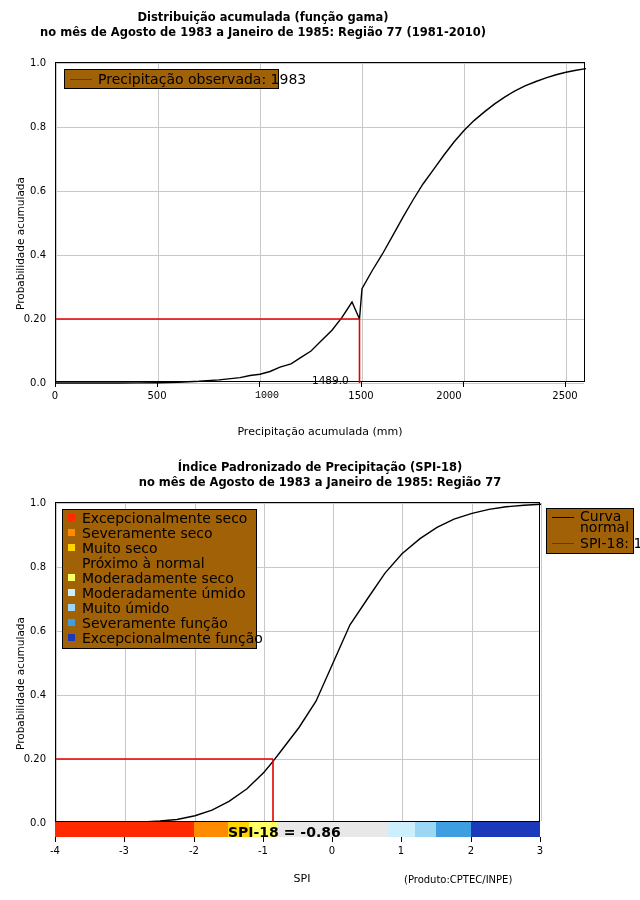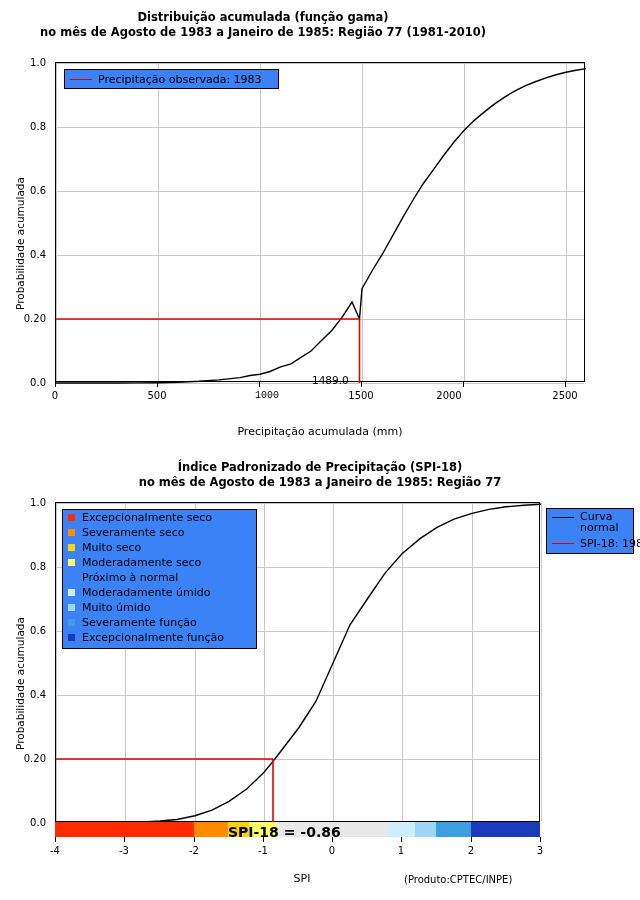--- a/index.html
+++ b/index.html
@@ -98,8 +98,8 @@
   .legend-box {
     position: absolute;
     border: 1px solid #000;
-    background: #3b82f6;
-    font-size: 11px;
+    background: #a16207;
+    font-size: 14px;
     box-sizing: border-box;
   }
   .legend-row {

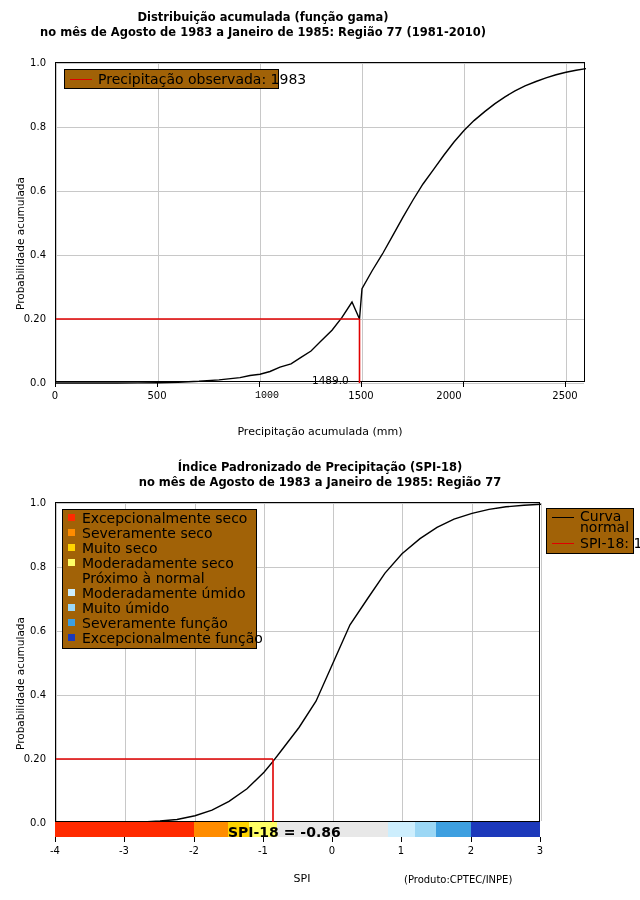--- a/index.html
+++ b/index.html
@@ -268,12 +268,12 @@
       <span>Muito seco</span>
     </div>
     <div class="legend-row">
+      <span class="legend-dot blank"></span>
+      <span>Próximo à normal</span>
+    </div>
+    <div class="legend-row">
       <span class="legend-dot" style="background:#ffff66"></span>
       <span>Moderadamente seco</span>
-    </div>
-    <div class="legend-row">
-      <span class="legend-dot blank"></span>
-      <span>Próximo à normal</span>
     </div>
     <div class="legend-row">
       <span class="legend-dot" style="background:#cdeefd"></span>

